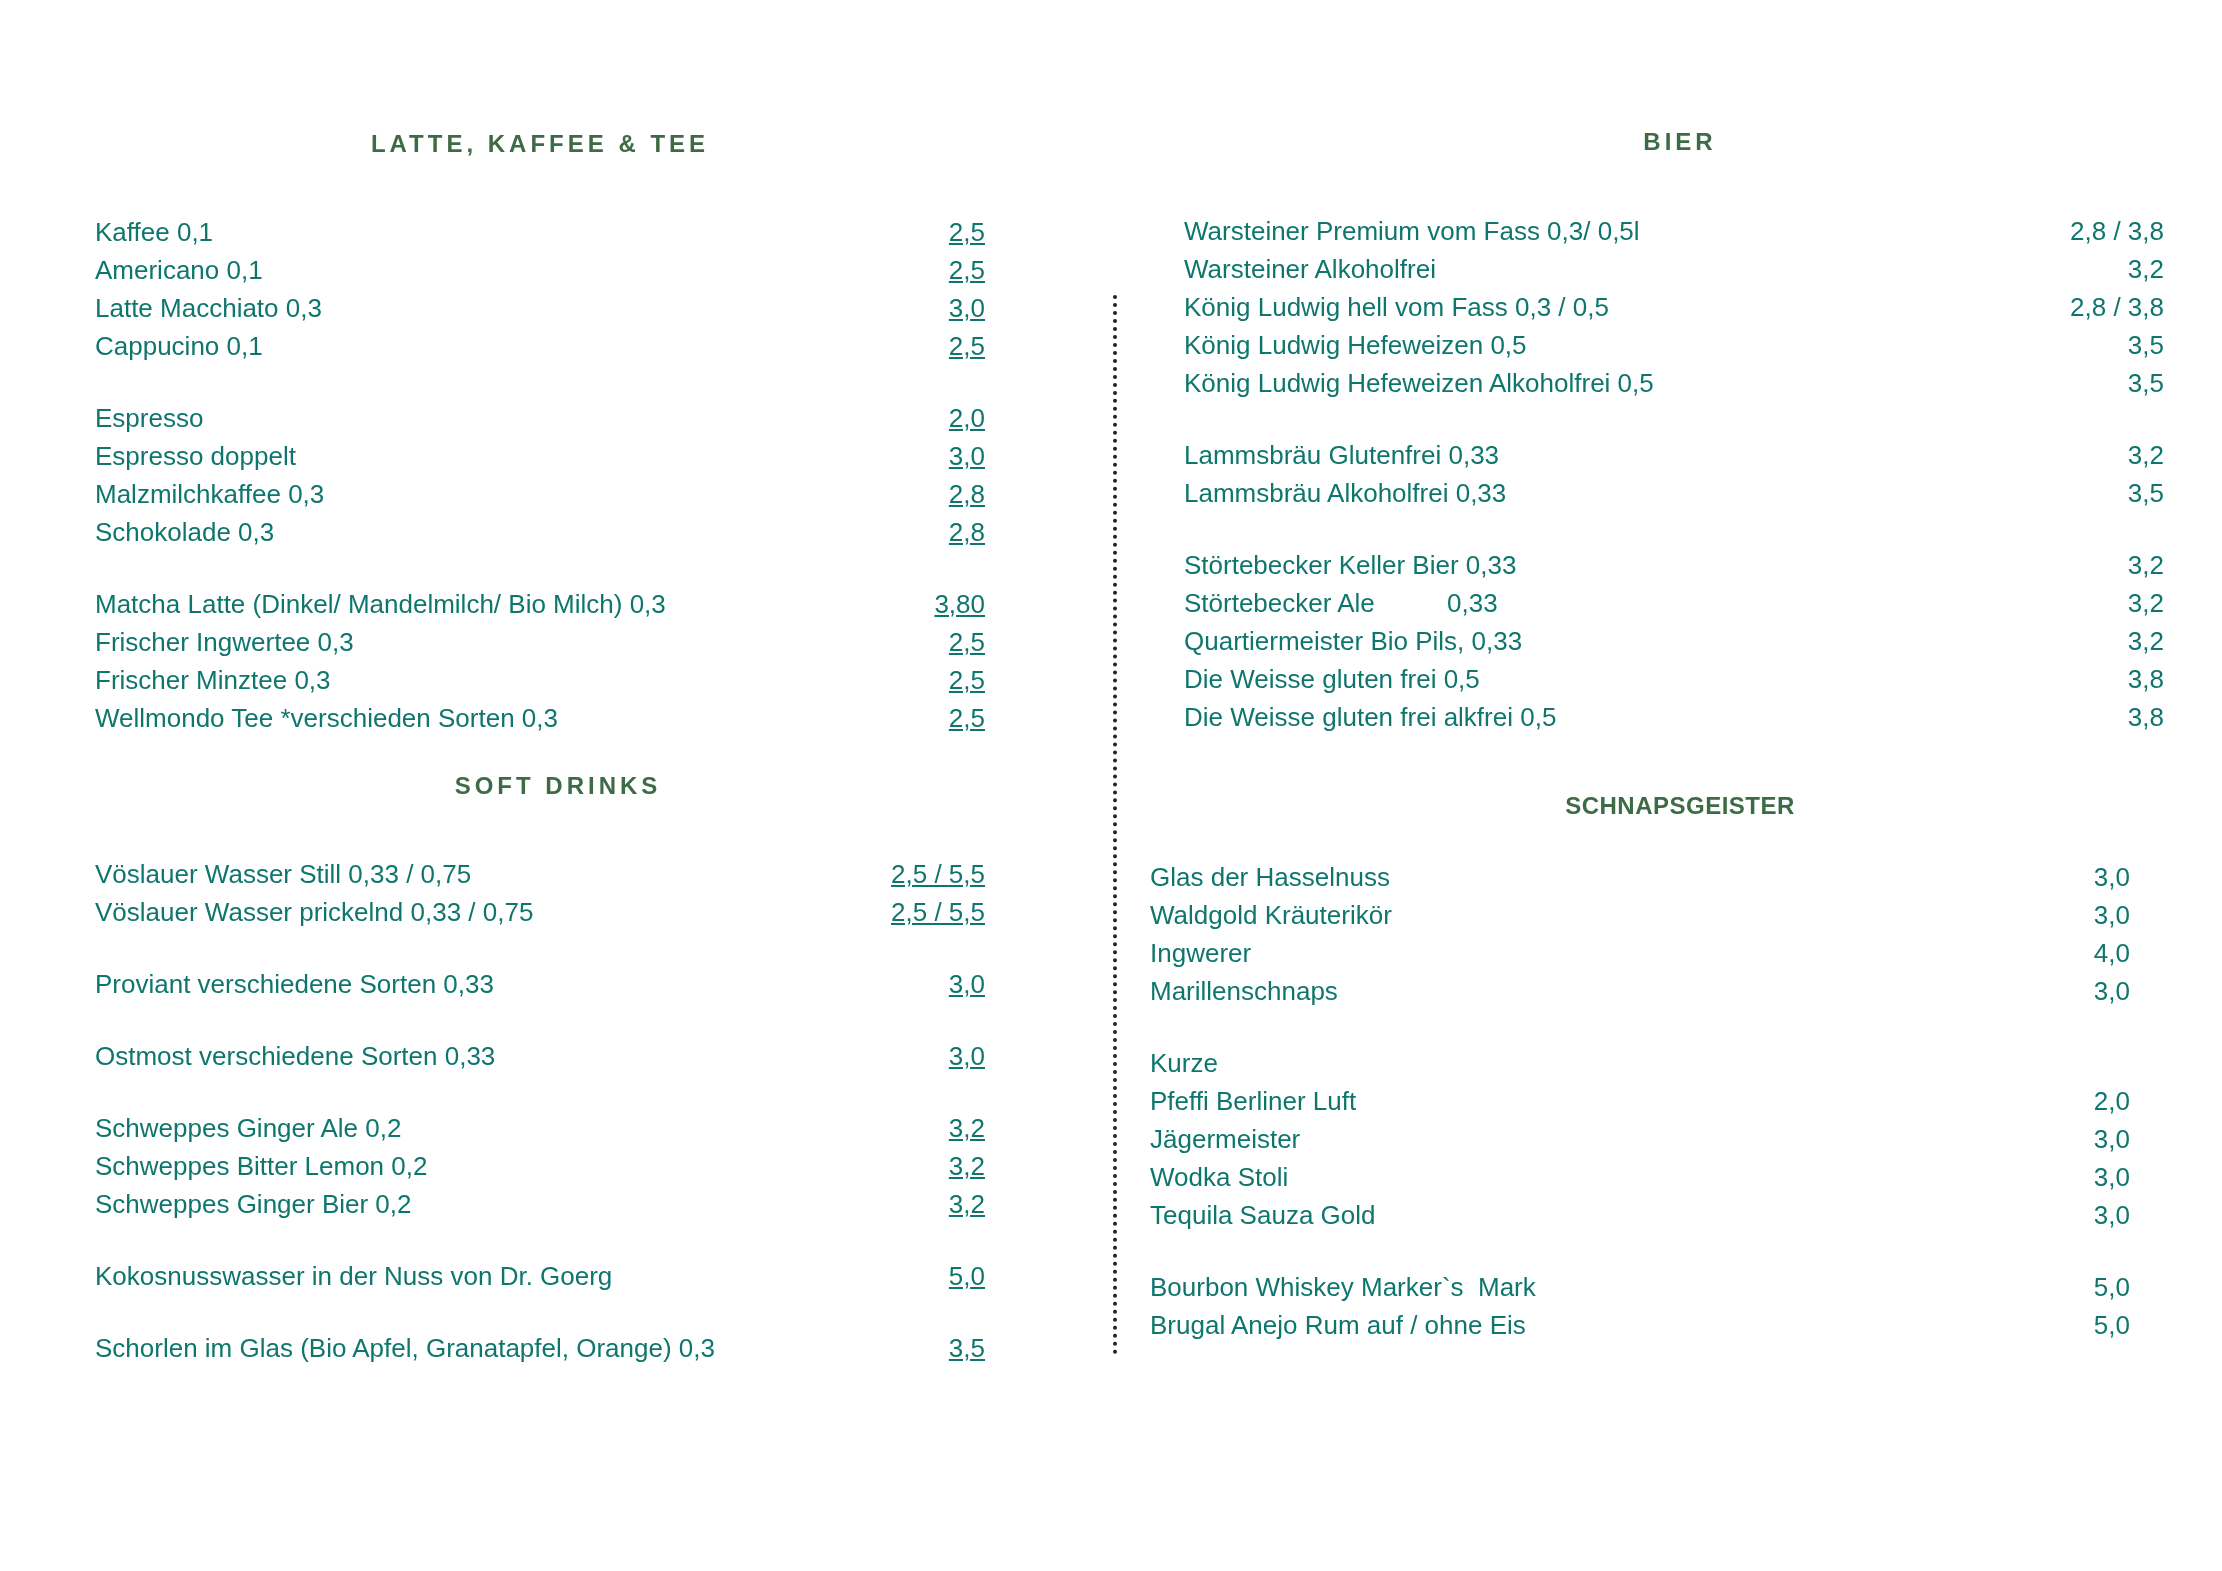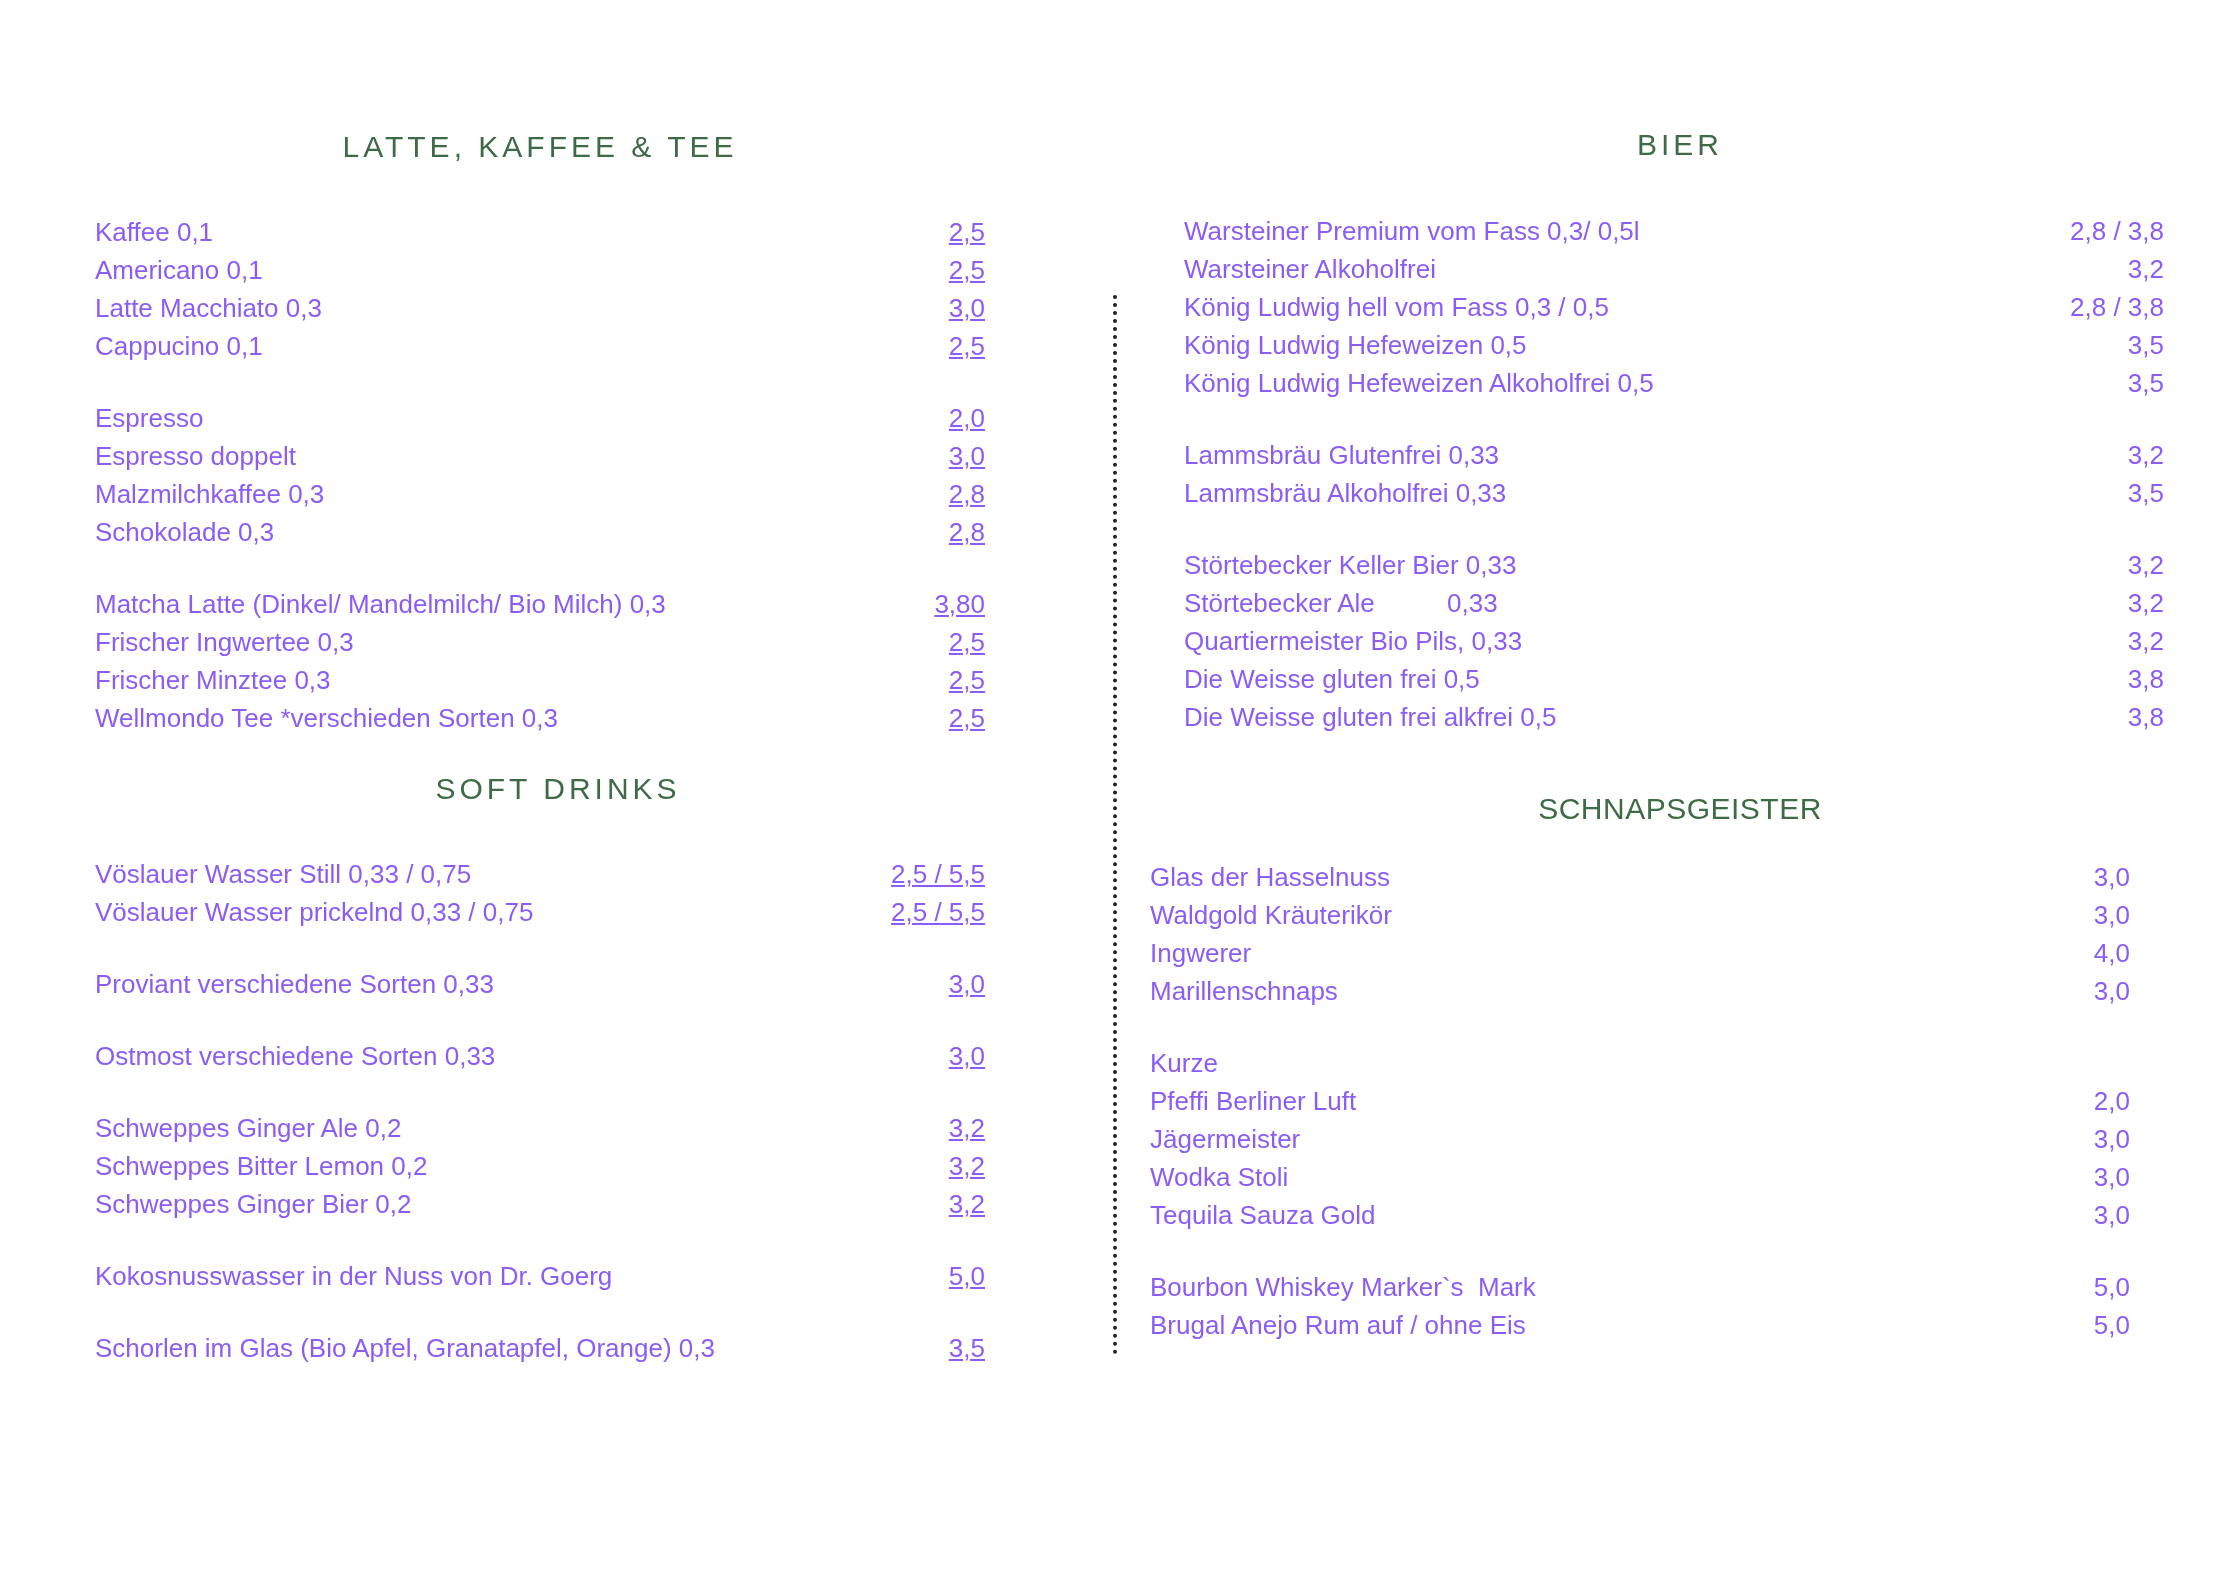--- a/index.html
+++ b/index.html
@@ -32,9 +32,9 @@
   .sect-title {
     text-align: center;
     color: #3d6b45;
-    font-size: 30px;
+    font-size: 24px;
     letter-spacing: 4px;
-    font-weight: 400;
+    font-weight: 700;
     margin: 0;
   }
   .sect-title.tight {

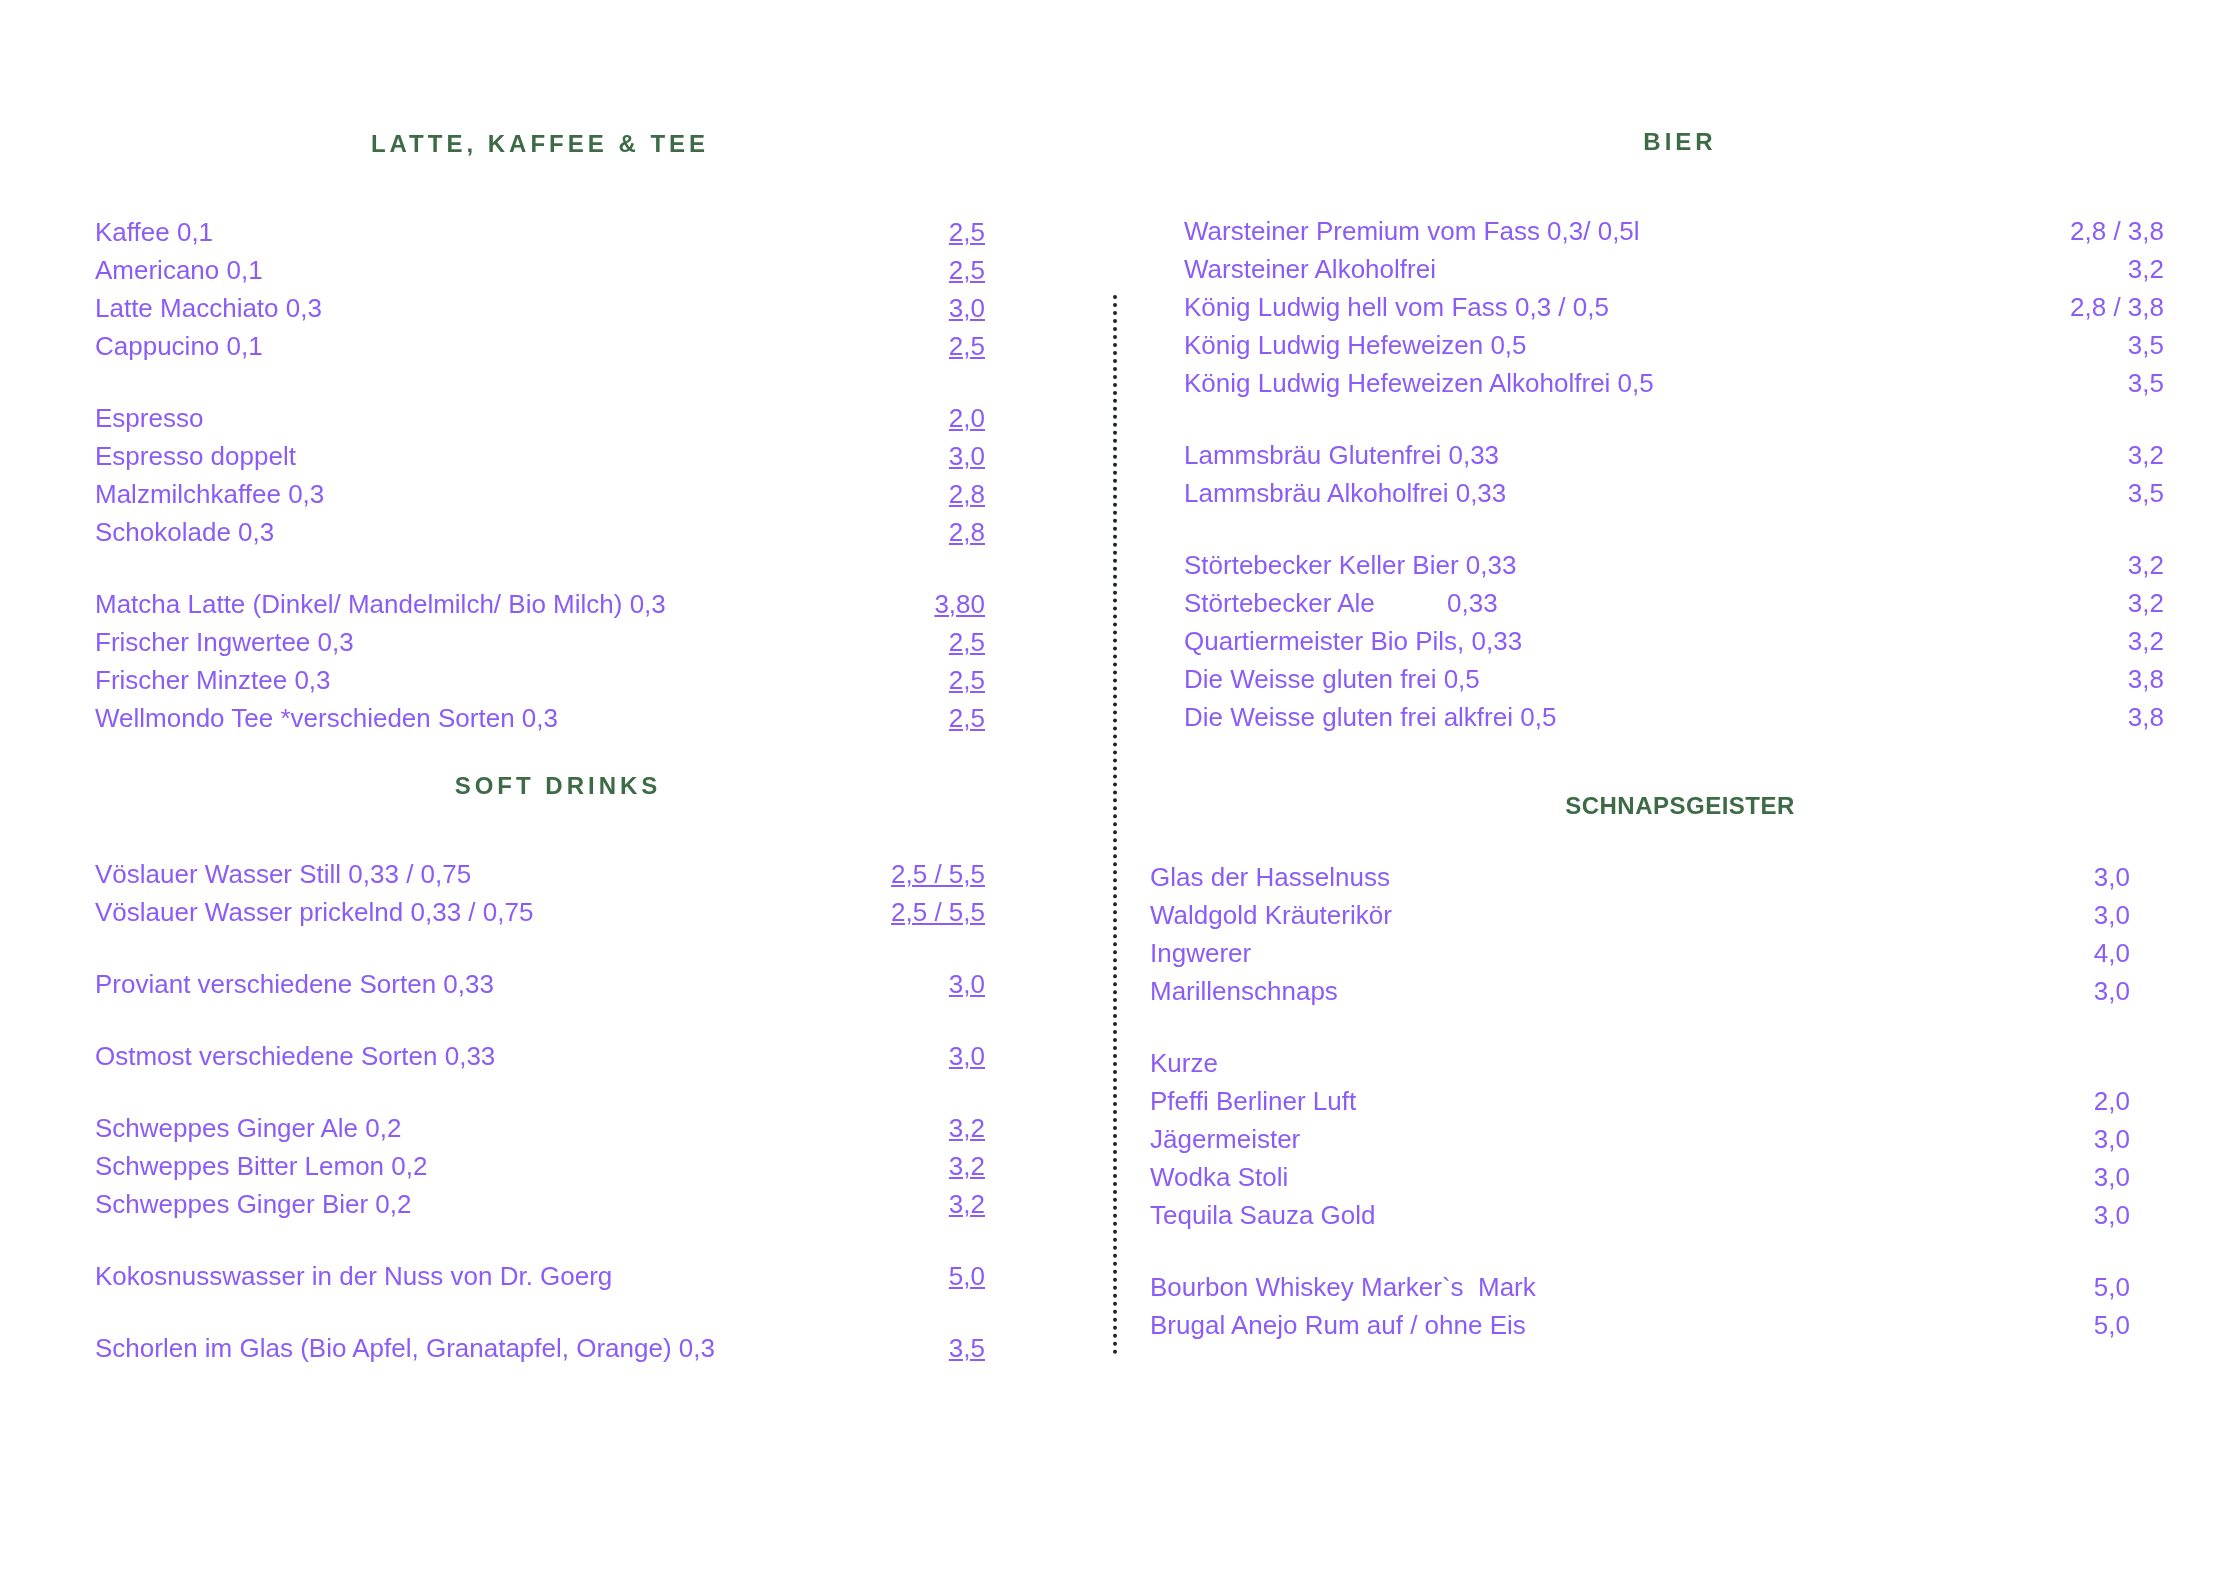--- a/index.html
+++ b/index.html
@@ -45,7 +45,7 @@
     align-items: flex-end;
     font-size: 26px;
     line-height: 38px;
-    color: #8b5cf6;
+    color: #0f766e;
     white-space: pre;
   }
   .row .name {

